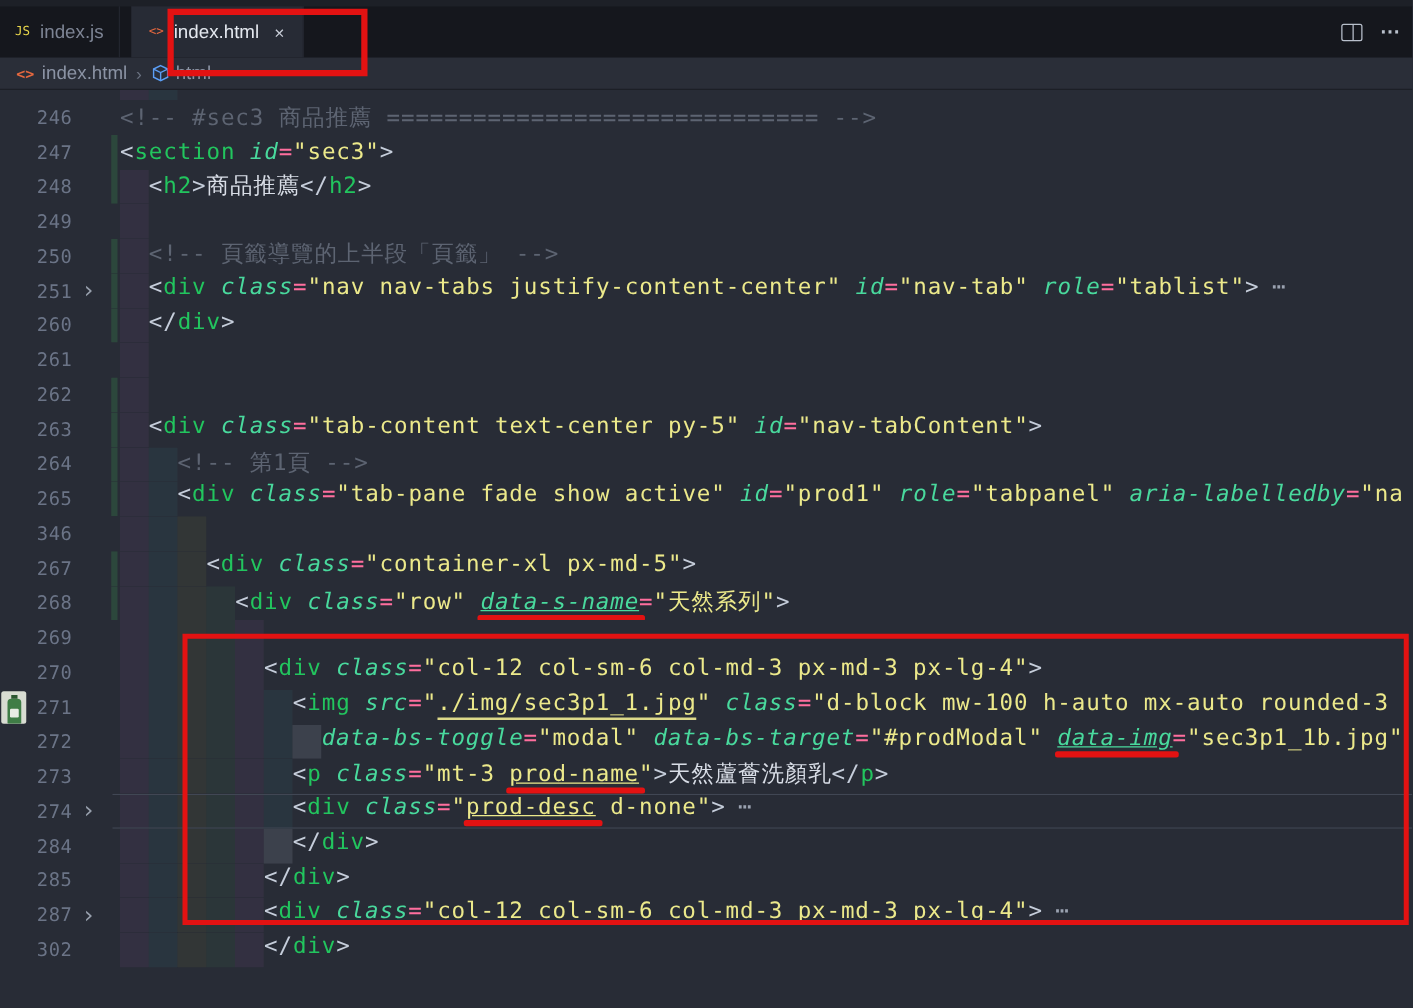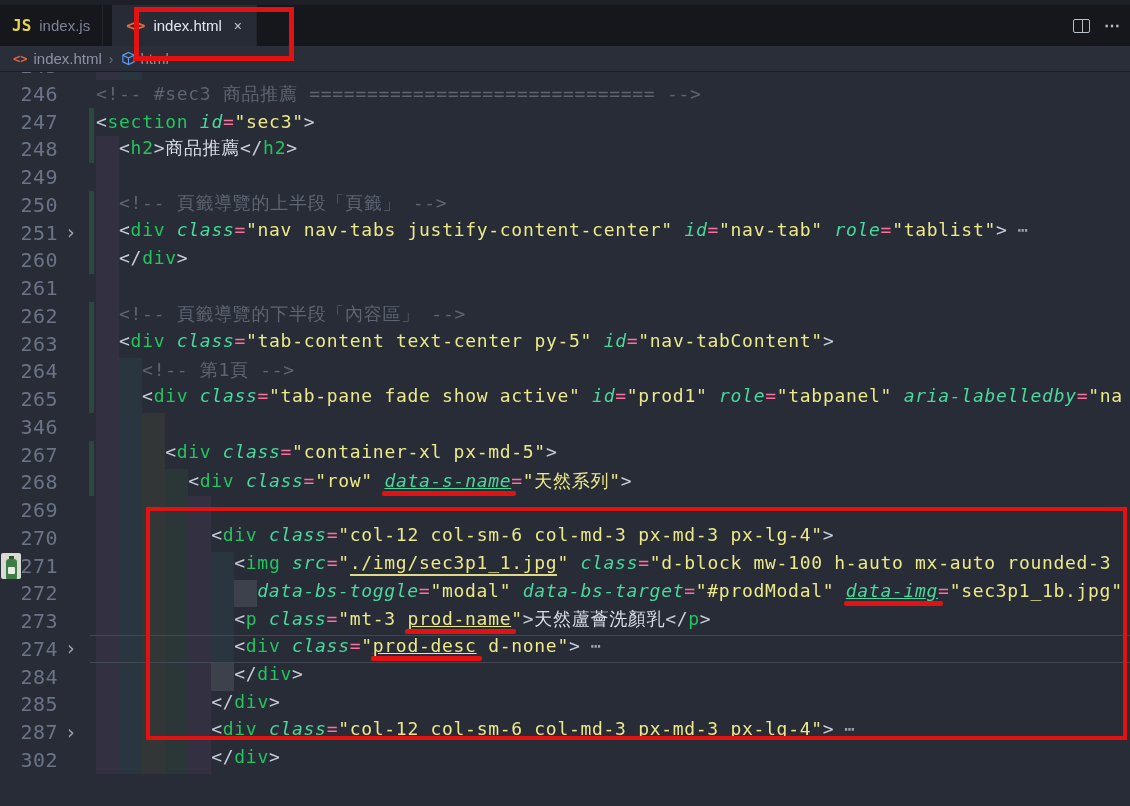--- a/index.html
+++ b/index.html
@@ -10,7 +10,7 @@
   .tabbar{height:41px;background:#15171d;display:flex;align-items:stretch;position:relative;}
   .tab{display:flex;align-items:center;padding:0 12px;font-size:15px;color:#7d8494;
        border-right:1px solid #22252e;cursor:pointer;}
-  .tab .ficon{font-family:"DejaVu Sans Mono",monospace;font-weight:bold;margin-right:8px;font-size:16px;}
+  .tab .ficon{font-family:"DejaVu Sans Mono",monospace;font-weight:normal;margin-right:8px;font-size:10px;}
   .js-ico{color:#e7d54b;}
   .html-ico{color:#e5683f;}
   .tab.active{background:#272b35;color:#e4e8ef;margin-left:9px;padding:0 14px;}

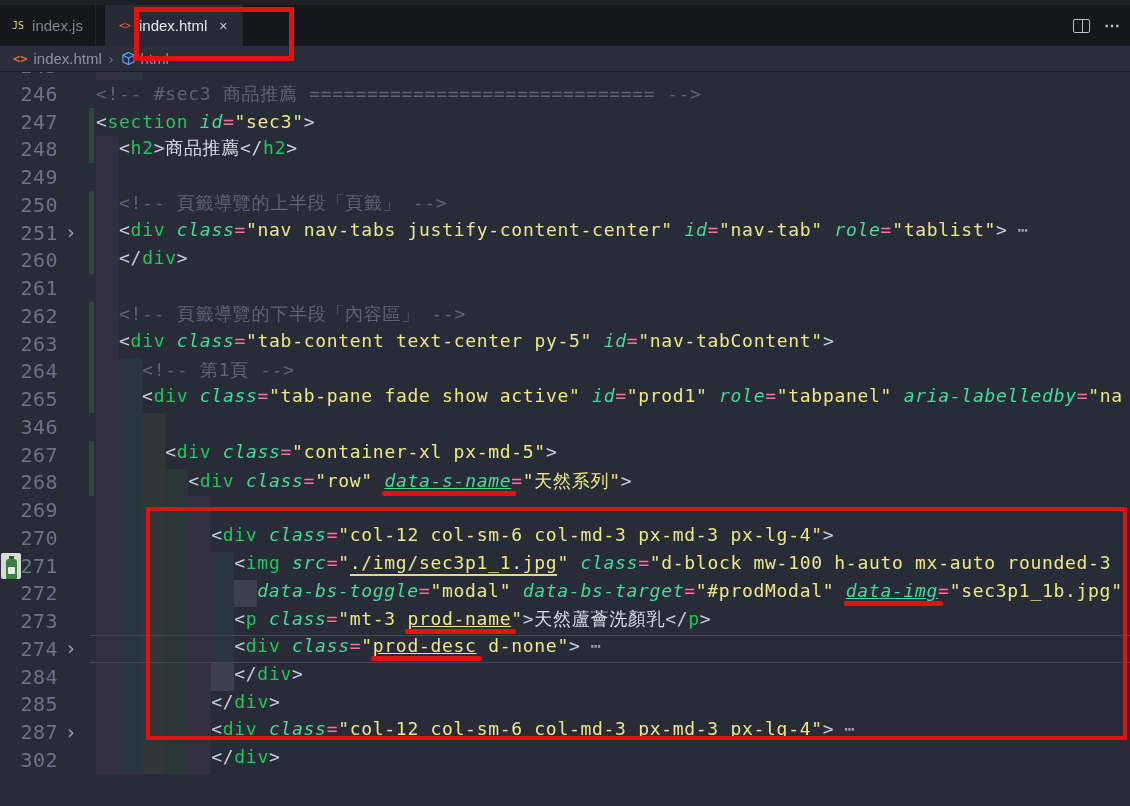--- a/index.html
+++ b/index.html
@@ -35,7 +35,7 @@
   .rowflex{display:flex;align-items:center;height:27.76px;white-space:pre;}
   .partial .rowflex{transform:translateY(-20px);}
   .gutter{flex:0 0 96px;display:flex;align-items:center;height:100%;position:relative;}
-  .lnum{width:58px;text-align:right;color:#6b7487;font-size:20px;letter-spacing:0.5px;}
+  .lnum{width:58px;text-align:right;color:#6b7487;font-size:15px;letter-spacing:0.5px;}
   .chev{width:26px;text-align:center;color:#98a0ad;font-size:19px;line-height:1;cursor:pointer;}
   .gitbar{position:absolute;left:89px;top:0;bottom:0;width:5px;background:#2c473c;}
   .lcontent{white-space:pre;}

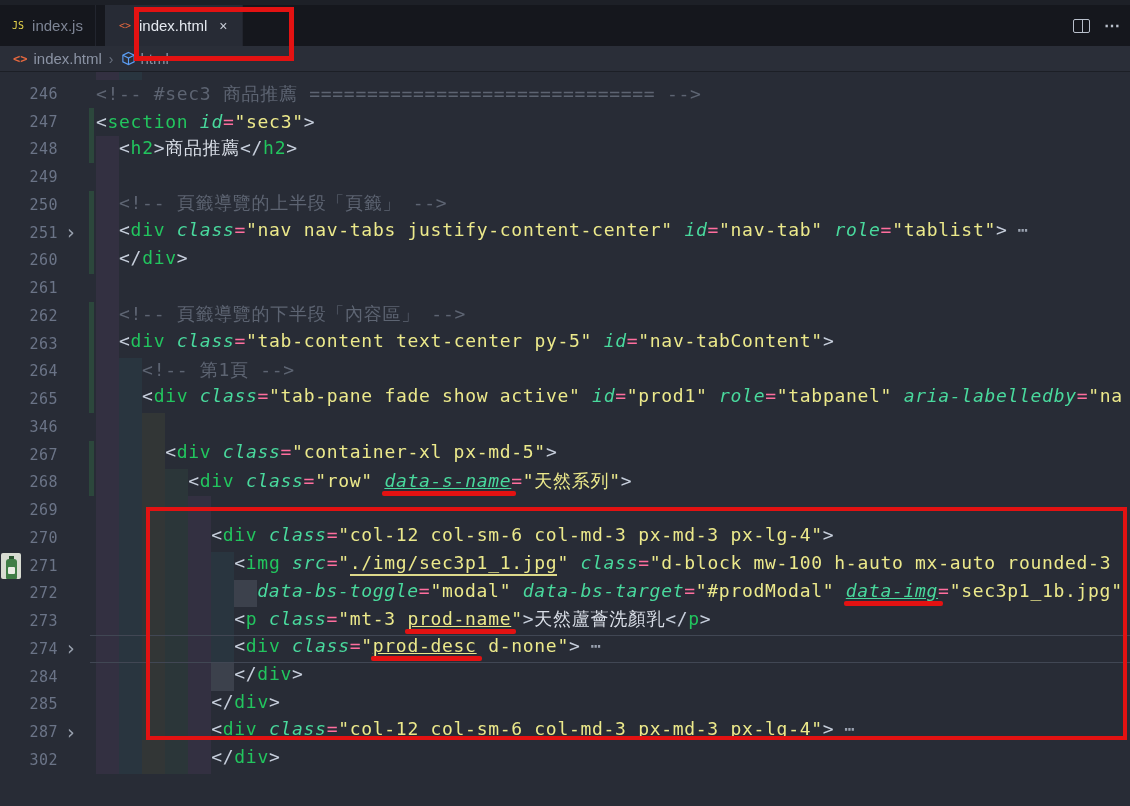--- a/index.html
+++ b/index.html
@@ -144,7 +144,7 @@
       <div class="rowflex"><div class="gutter"><span class="lnum">261</span><span class="chev"></span></div><span class="lcontent"><span class="band b0"></span></span></div>
     </div>
     <div class="code-row">
-      <div class="rowflex"><div class="gutter"><span class="lnum">262</span><span class="chev"></span><span class="gitbar"></span></div><span class="lcontent"><span class="band b0"></span><span class="t-com">&lt;!-- 頁籤導覽的下半段「內容區」 --&gt;</span></span></div>
+      <div class="rowflex"><div class="gutter"><span class="lnum">262</span><span class="chev"></span><span class="gitbar"></span></div><span class="lcontent"><span class="band b0"></span></span></div>
     </div>
     <div class="code-row">
       <div class="rowflex"><div class="gutter"><span class="lnum">263</span><span class="chev"></span><span class="gitbar"></span></div><span class="lcontent"><span class="band b0"></span><span class="t-pun">&lt;</span><span class="t-tag">div</span><span class="t-sp"> </span><span class="t-attr">class</span><span class="t-eq">=</span><span class="t-str">"tab-content text-center py-5"</span><span class="t-sp"> </span><span class="t-attr">id</span><span class="t-eq">=</span><span class="t-str">"nav-tabContent"</span><span class="t-pun">&gt;</span></span></div>

